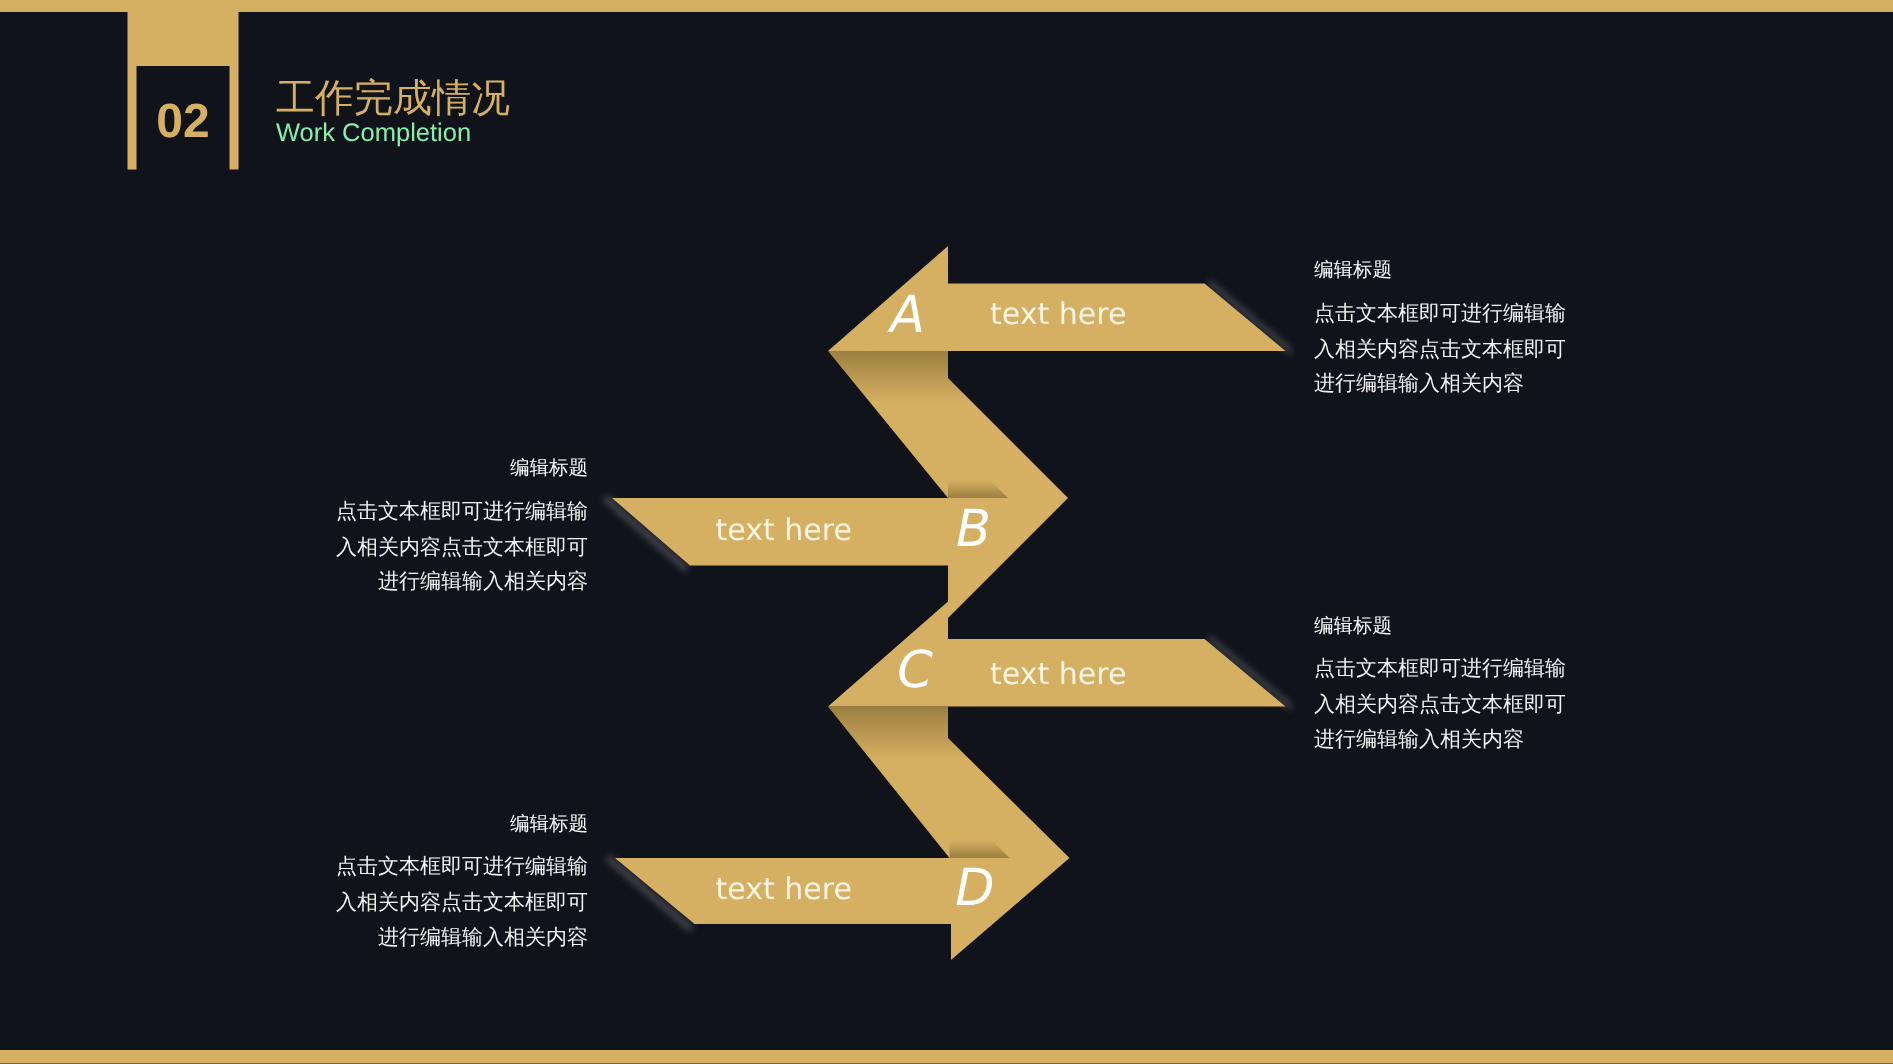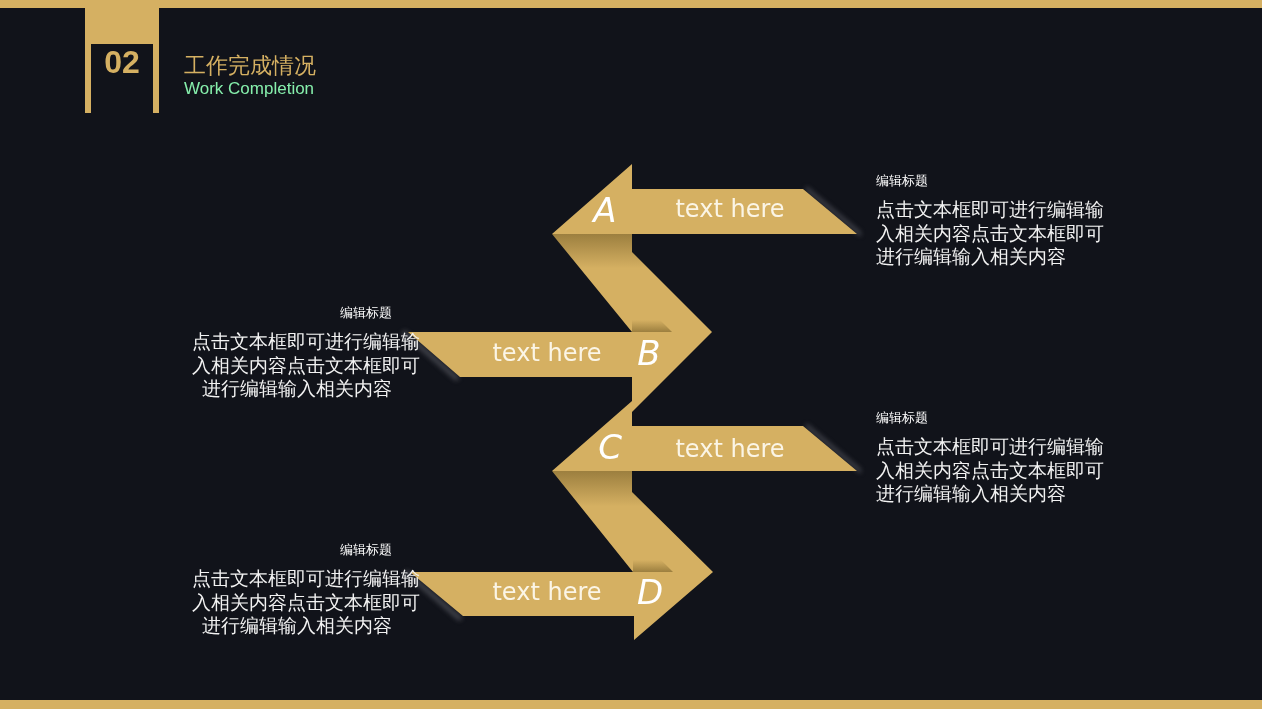--- a/index.html
+++ b/index.html
@@ -13,7 +13,7 @@
   .badge { position: absolute; left: 85px; top: 0; width: 74px; height: 113px; background: #d5b062; }
   .badge-inner {
     position: absolute; left: 6px; top: 44px; width: 62px; height: 73px;
-    background: #11131a; display: flex; justify-content: center;
+    background: #11131a; display: flex; align-items: center; justify-content: center;
   }
   .badge-num {
     color: #d5b062; font-family: "Liberation Sans", sans-serif; font-weight: bold;

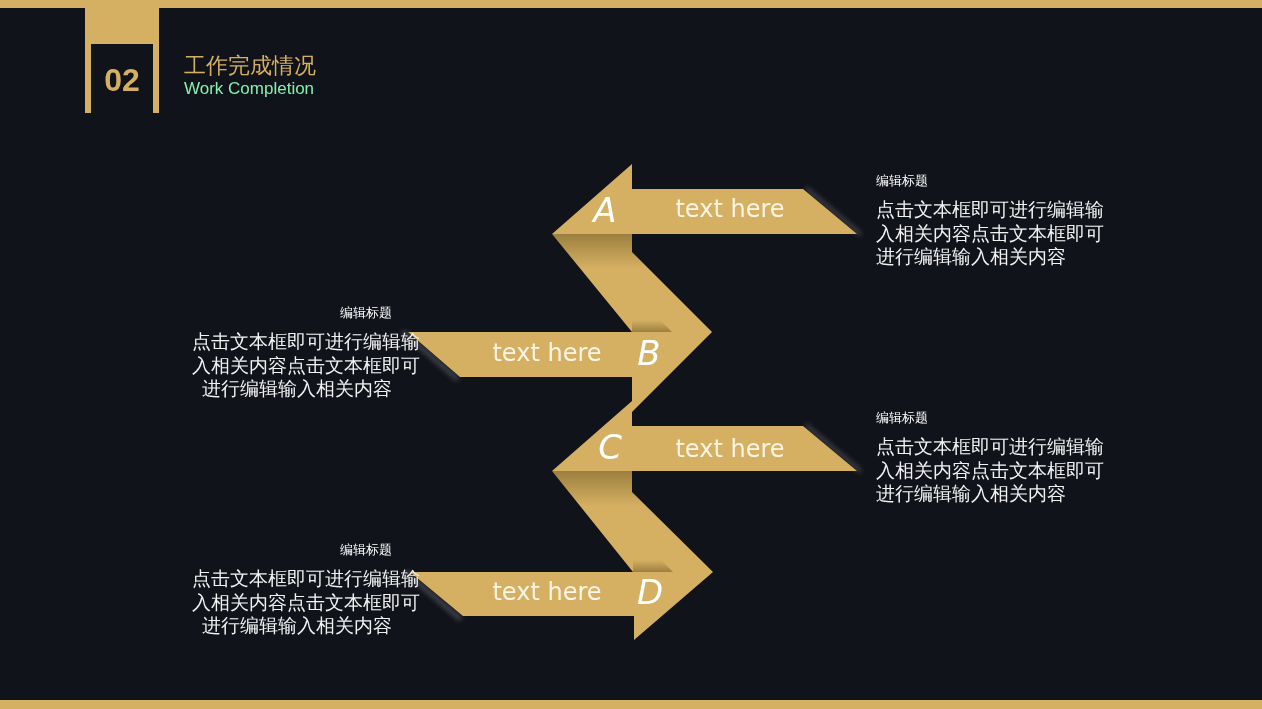--- a/index.html
+++ b/index.html
@@ -21,7 +21,7 @@
   }
   .section-title {
     position: absolute; left: 184px; top: 54px; color: #d5b062;
-    font-size: 22px; line-height: 24px; white-space: nowrap;
+    font-size: 26px; line-height: 24px; white-space: nowrap;
   }
   .section-sub {
     position: absolute; left: 184px; top: 79px; color: #86efac;

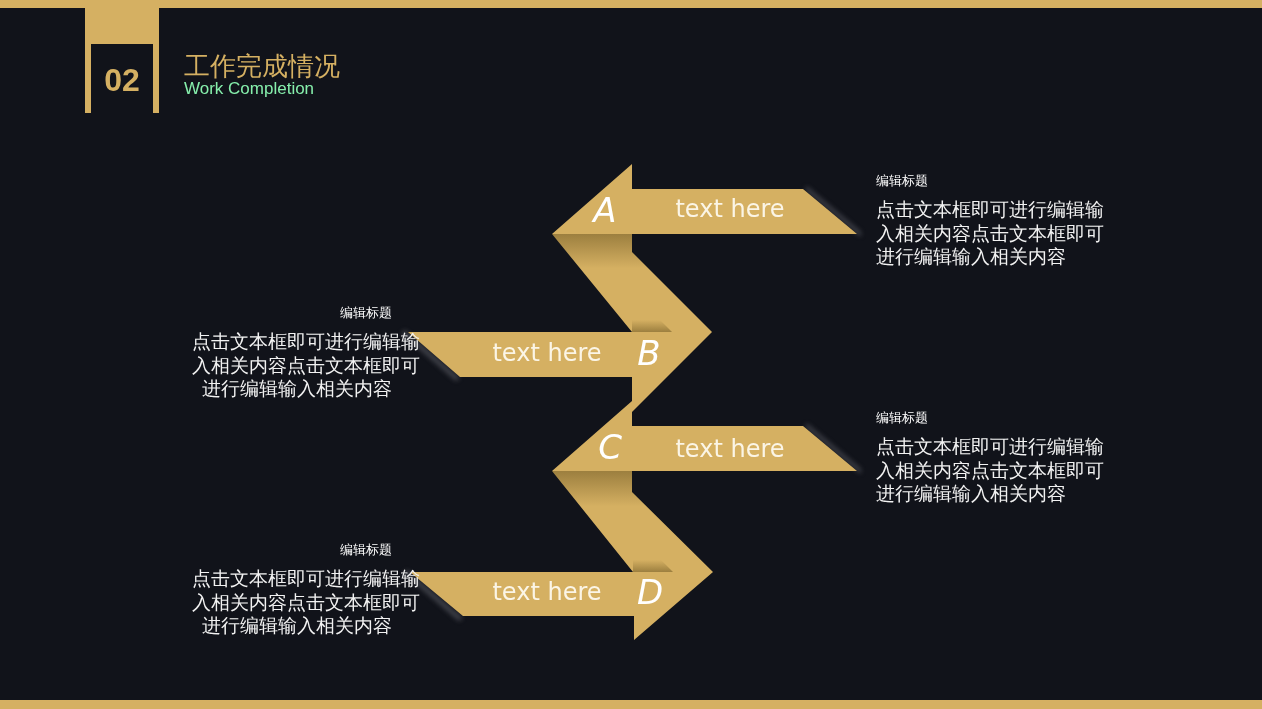--- a/index.html
+++ b/index.html
@@ -30,7 +30,7 @@
   svg.ribbon { position: absolute; left: 0; top: 0; }
   .band-text {
     position: absolute; color: #fbf5e6; font-family: "DejaVu Sans", sans-serif;
-    font-size: 24px; line-height: 24px; white-space: nowrap; text-align: center;
+    font-size: 20px; line-height: 24px; white-space: nowrap; text-align: left;
   }
   .band-letter {
     position: absolute; color: #ffffff; font-family: "DejaVu Sans", sans-serif;

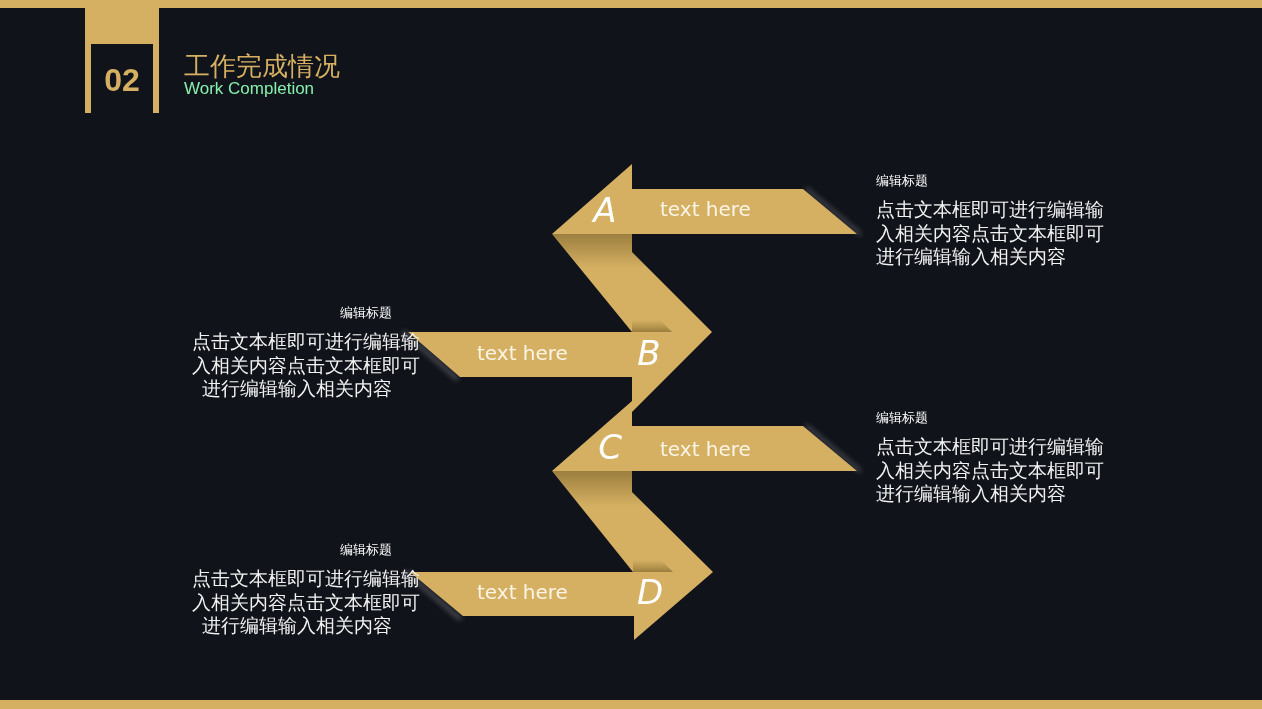--- a/index.html
+++ b/index.html
@@ -40,7 +40,7 @@
   .info.right { text-align: left; }
   .info.left { text-align: right; }
   .info-title { font-size: 13px; line-height: 26px; margin-bottom: 4px; white-space: nowrap; }
-  .info-body { font-size: 19px; line-height: 23.5px; color: #f2f2f2; }
+  .info-body { font-size: 14px; line-height: 23.5px; color: #f2f2f2; }
   .info-body div { white-space: nowrap; }
 </style>
 </head>

